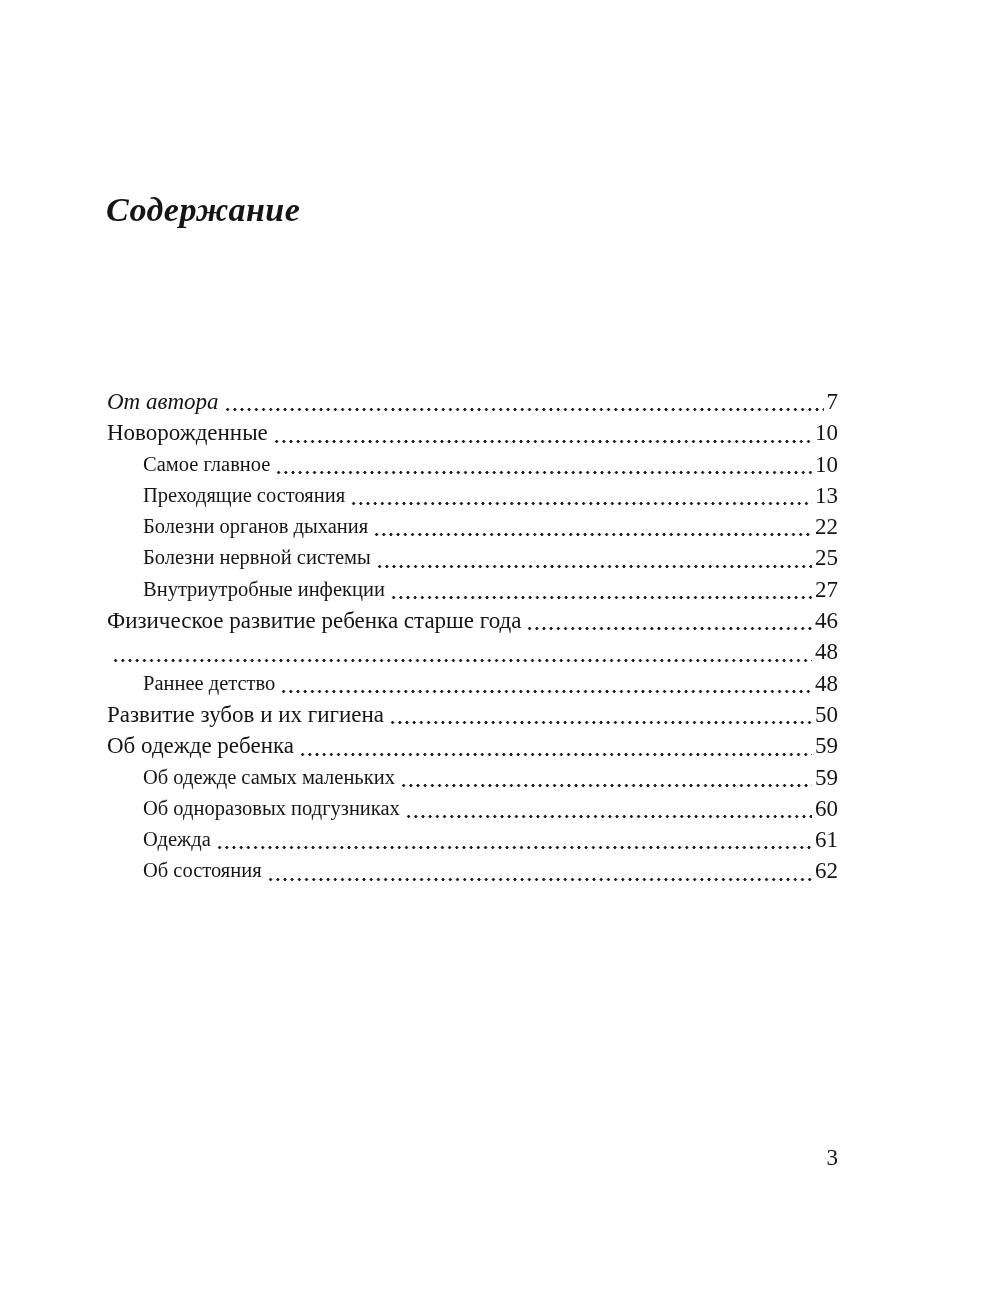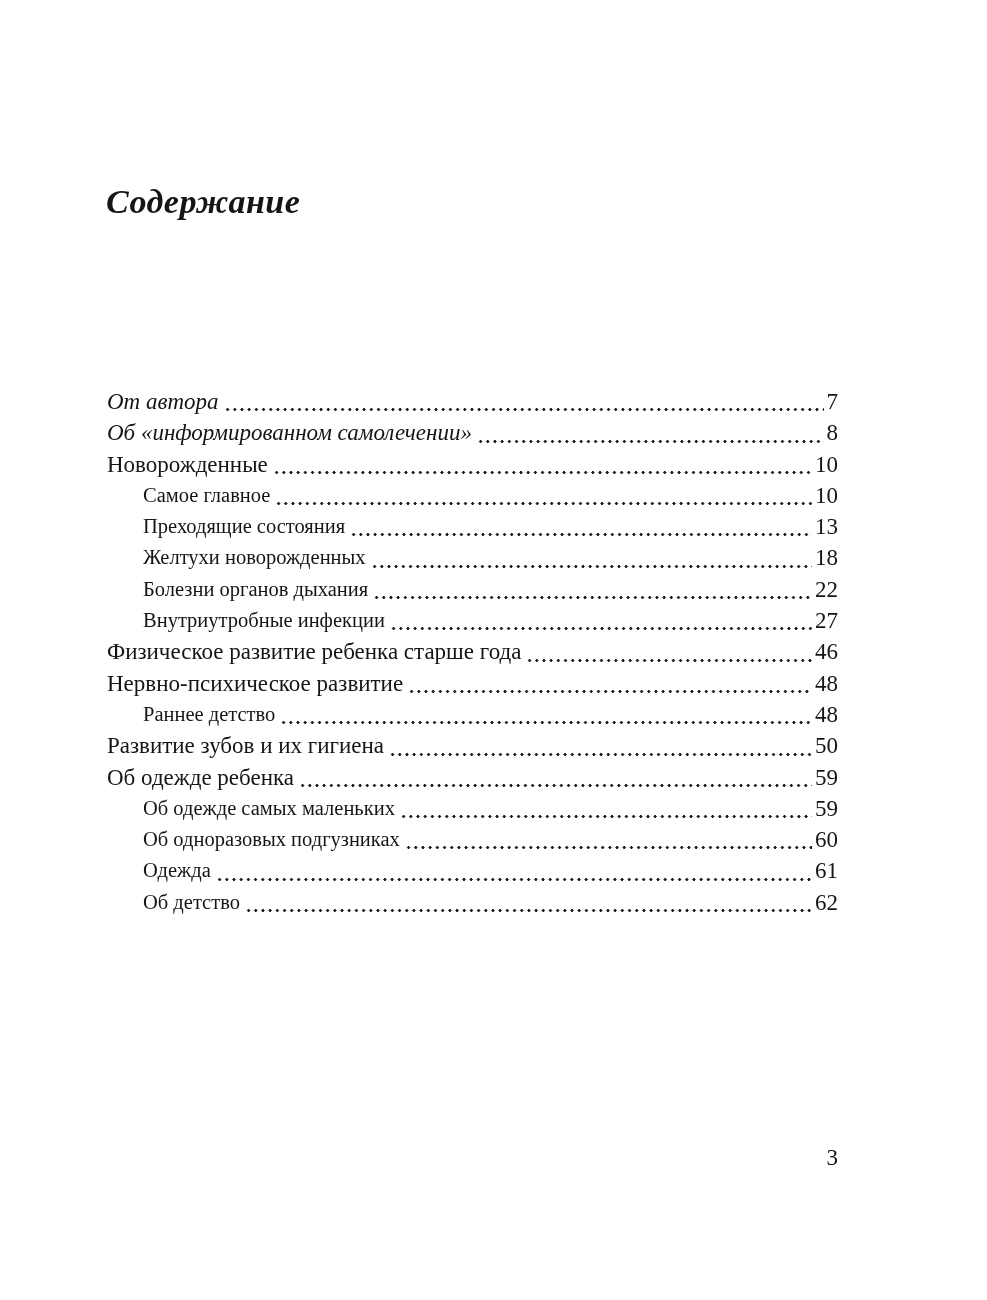--- a/index.html
+++ b/index.html
@@ -22,7 +22,7 @@
   .doc-title {
     position: absolute;
     left: 106px;
-    top: 160px;
+    top: 168px;
     font-size: 34px;
     line-height: 1.1;
     font-weight: bold;

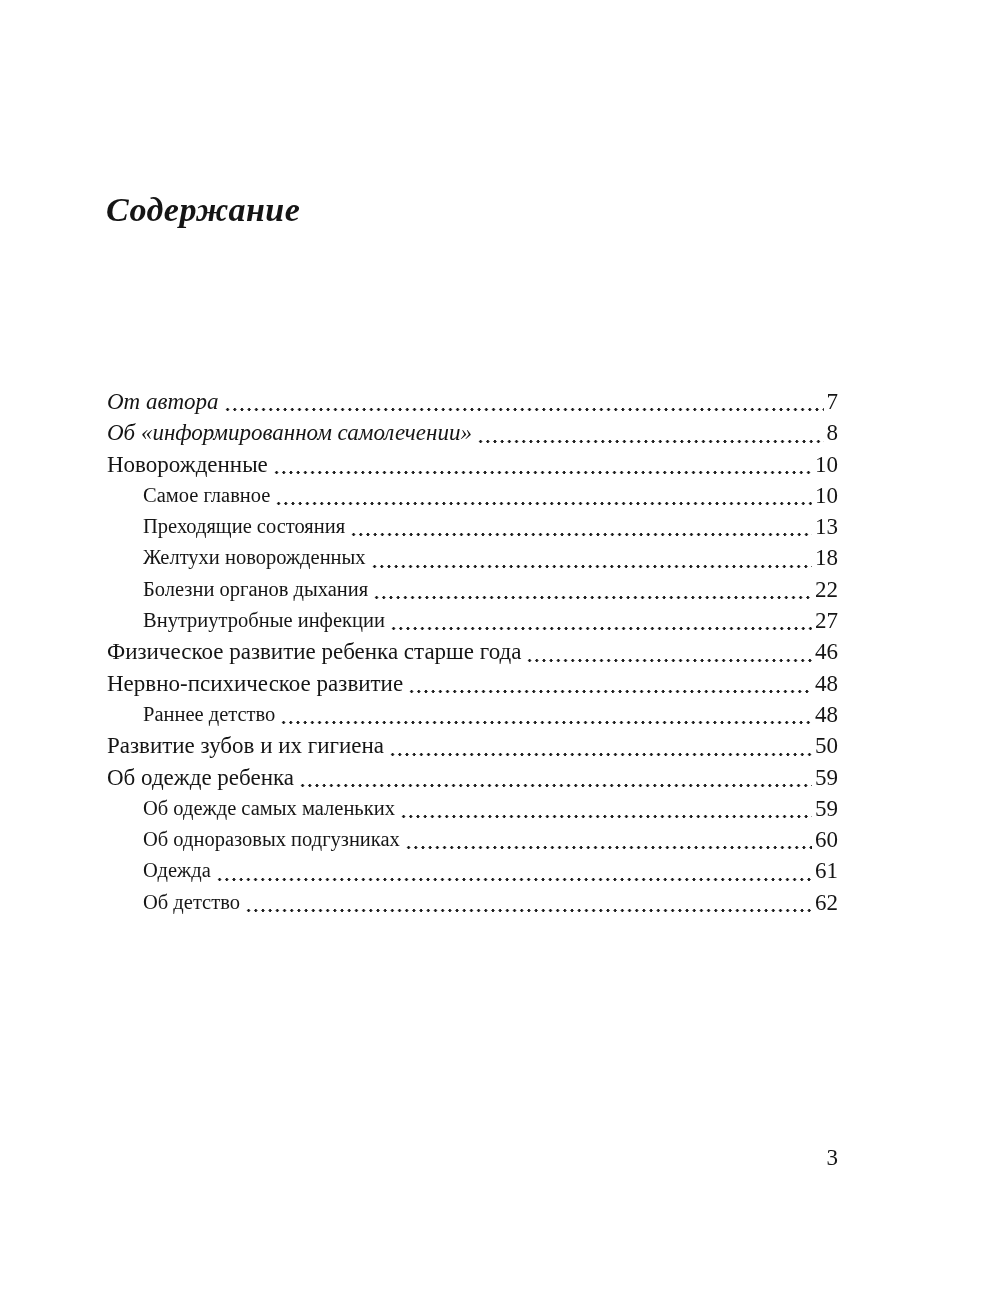--- a/index.html
+++ b/index.html
@@ -93,11 +93,6 @@
       <span class="num">7</span>
     </div>
 
-    <div class="row lvl0 it">
-      <span class="lbl">Об «информированном самолечении»</span>
-      <span class="leader"></span>
-      <span class="num">8</span>
-    </div>
 
     <div class="row lvl0">
       <span class="lbl">Новорожденные</span>

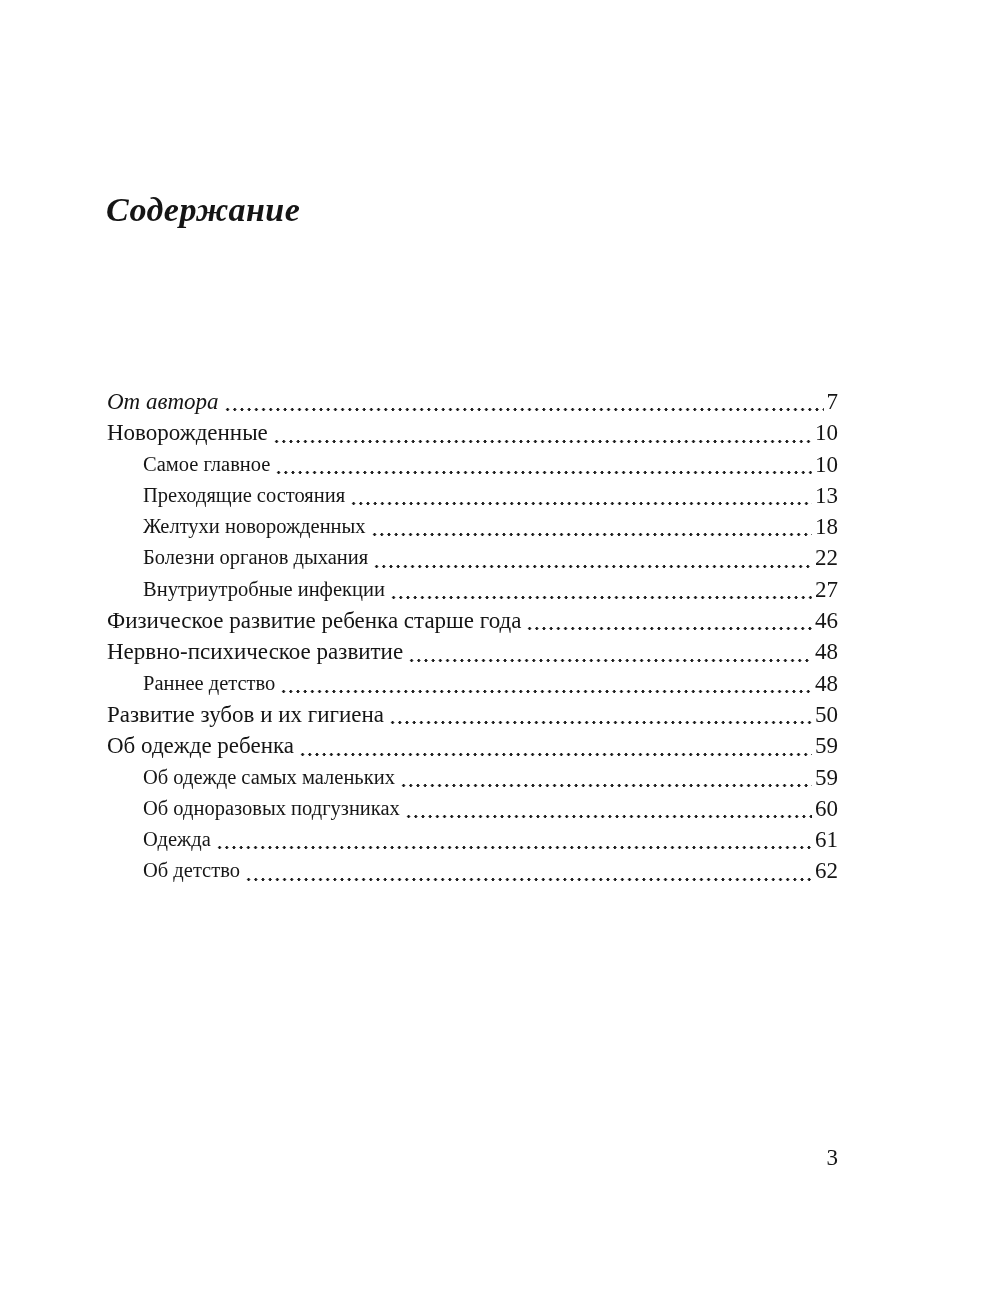--- a/index.html
+++ b/index.html
@@ -112,11 +112,6 @@
       <span class="num">13</span>
     </div>
 
-    <div class="row lvl1">
-      <span class="lbl">Желтухи новорожденных</span>
-      <span class="leader"></span>
-      <span class="num">18</span>
-    </div>
 
     <div class="row lvl1">
       <span class="lbl">Болезни органов дыхания</span>

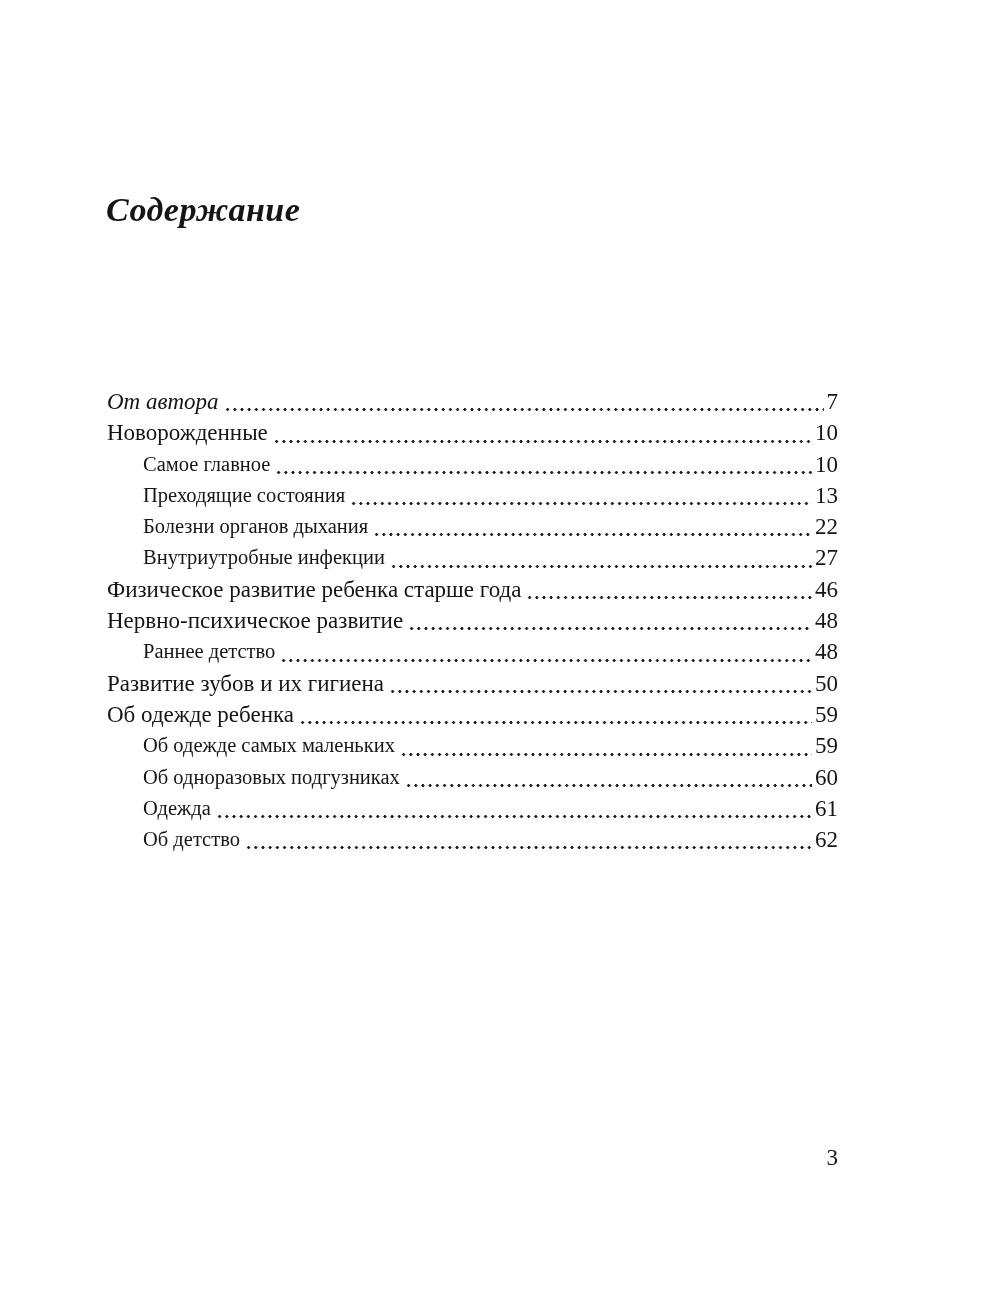--- a/index.html
+++ b/index.html
@@ -119,6 +119,11 @@
       <span class="num">22</span>
     </div>
 
+    <div class="row lvl1">
+      <span class="lbl">Болезни нервной системы</span>
+      <span class="leader"></span>
+      <span class="num">25</span>
+    </div>
 
     <div class="row lvl1">
       <span class="lbl">Внутриутробные инфекции</span>

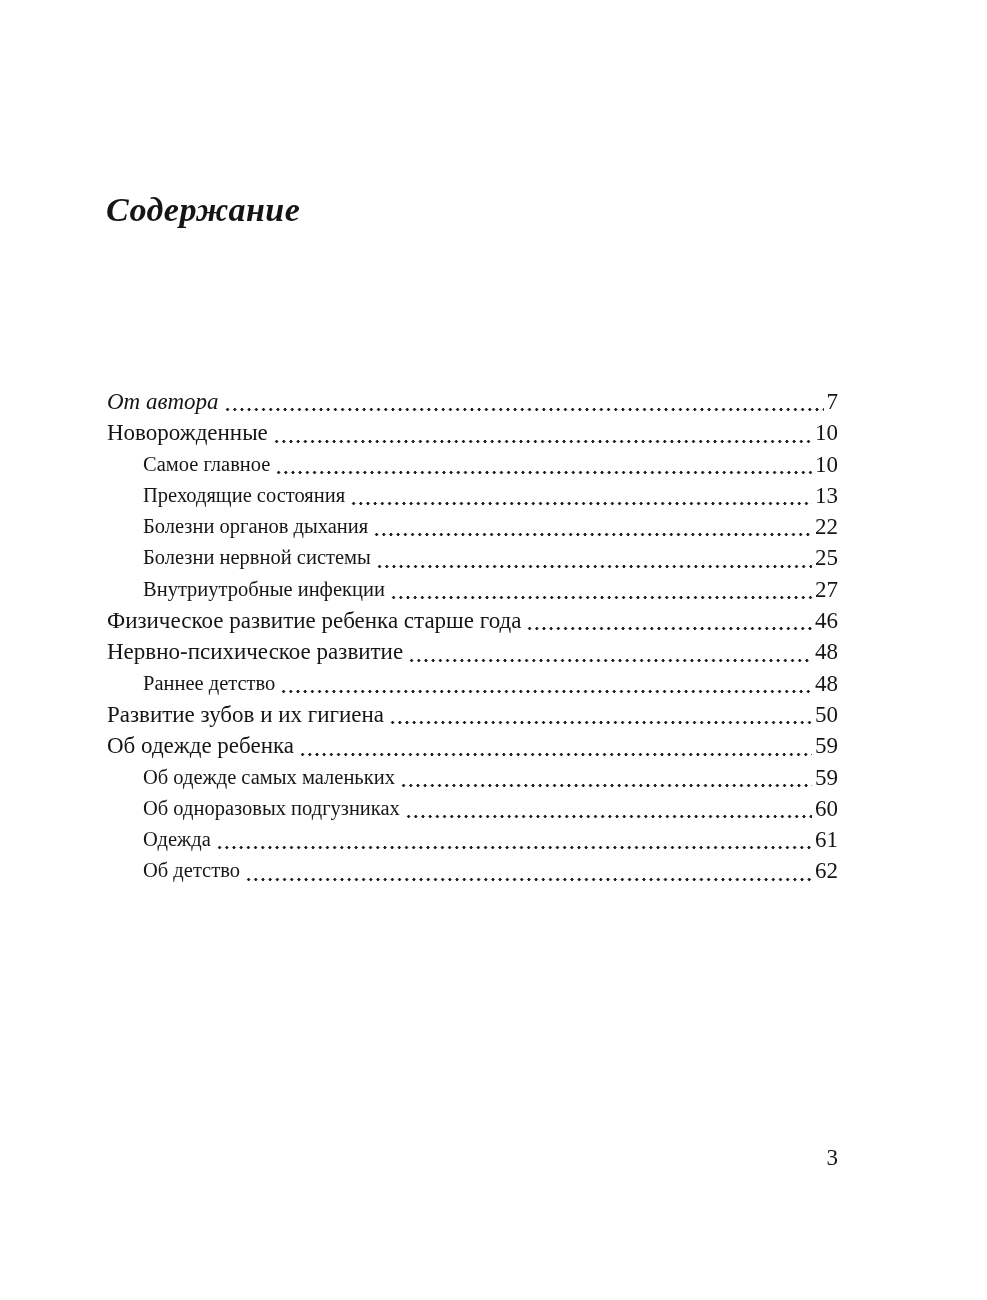--- a/index.html
+++ b/index.html
@@ -141,7 +141,6 @@
     </div>
 
     <div class="row lvl0">
-      <span class="lbl">Нервно-психическое развитие</span>
       <span class="leader"></span>
       <span class="num">48</span>
     </div>

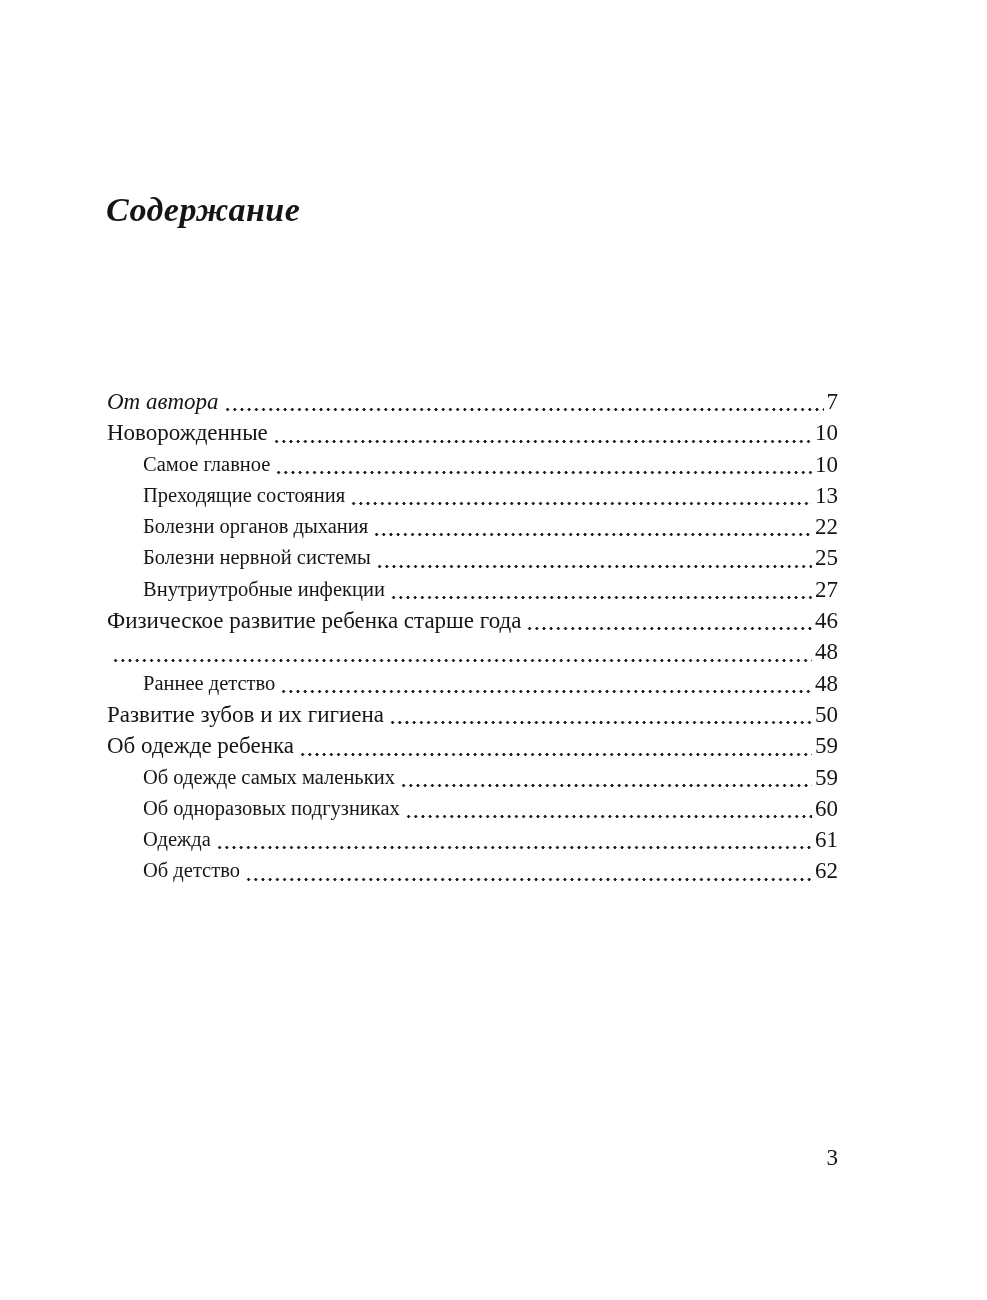--- a/index.html
+++ b/index.html
@@ -184,7 +184,7 @@
     </div>
 
     <div class="row lvl1">
-      <span class="lbl">Об детство</span>
+      <span class="lbl">Об состояния</span>
       <span class="leader"></span>
       <span class="num">62</span>
     </div>

